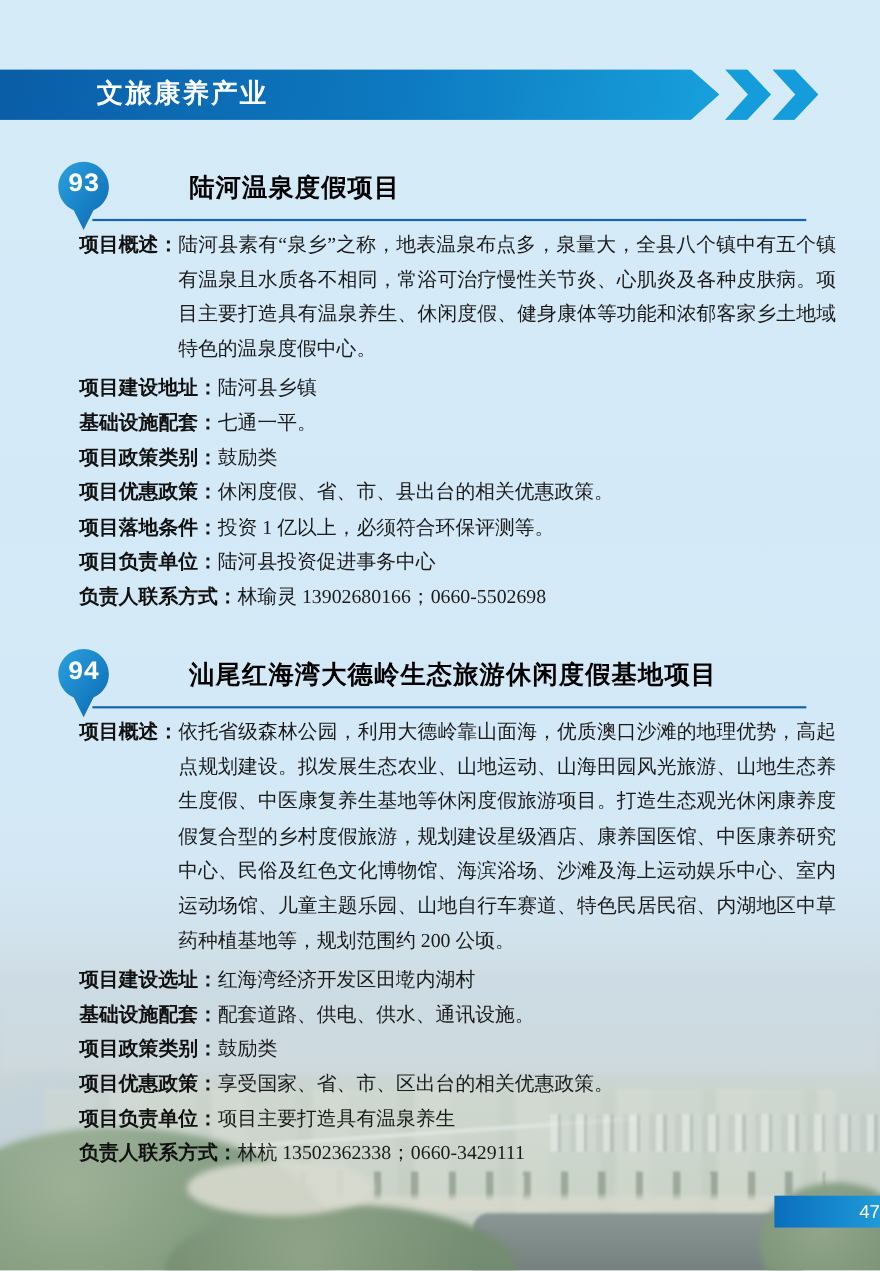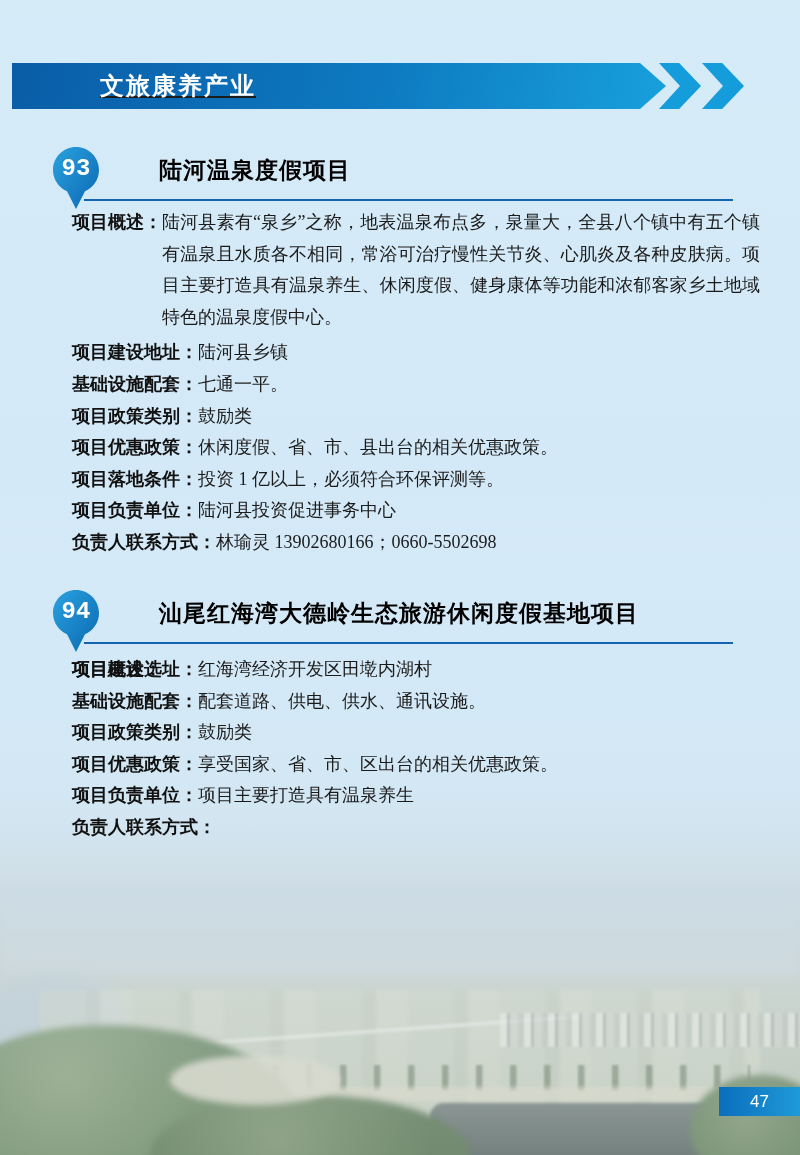--- a/index.html
+++ b/index.html
@@ -38,10 +38,9 @@
     background:linear-gradient(180deg,#d4e9f7 0%,rgba(212,233,247,.95) 14%,rgba(212,233,247,.7) 34%,rgba(214,231,243,.45) 52%,rgba(220,233,243,.28) 72%,rgba(228,237,243,.16) 100%);}
   
   .banner{
-    position:absolute;left:12px;top:63px;width:654px;height:46px;z-index:2;
+    position:absolute;left:0;top:63px;width:654px;height:46px;z-index:2;
     background:linear-gradient(100deg,#0a5da7 0%,#0d79c0 55%,#18a0dc 100%);
     clip-path:polygon(0 0,calc(100% - 26px) 0,100% 50%,calc(100% - 26px) 100%,0 100%);
-    text-decoration:underline;
   }
   .banner-title{
     display:block;padding-left:88px;line-height:46px;color:#ffffff;

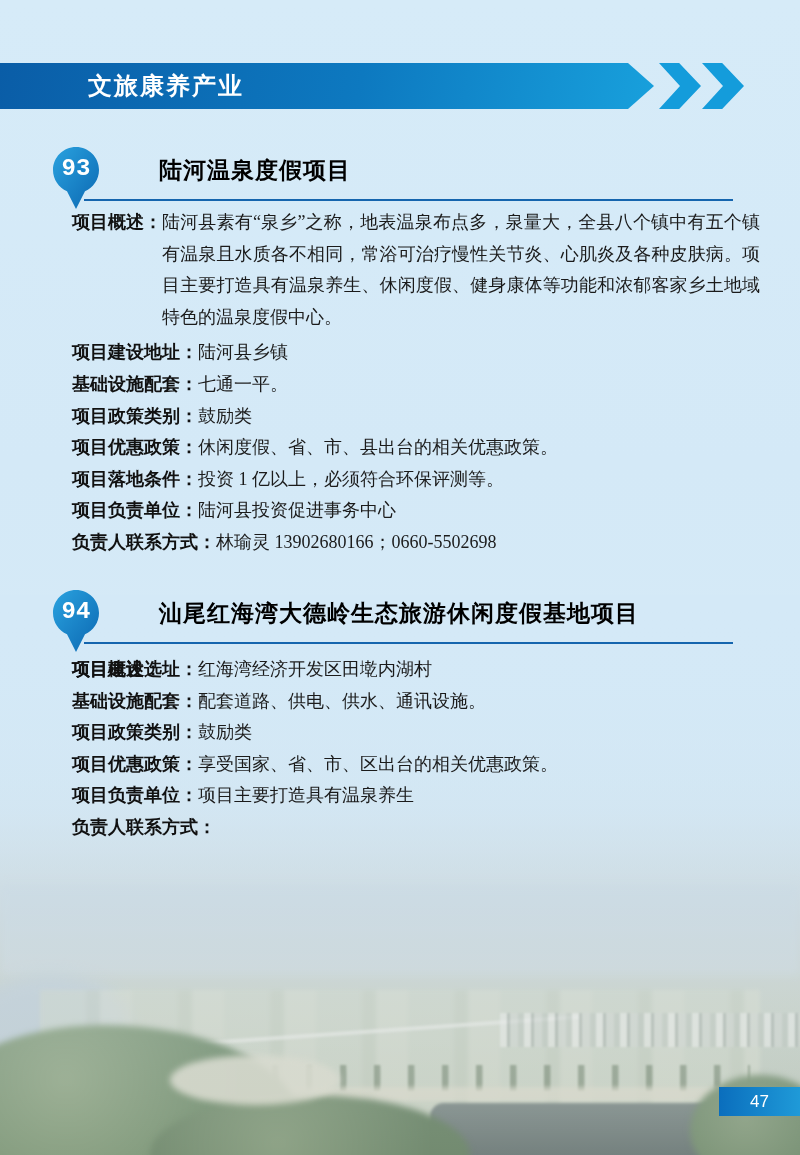--- a/index.html
+++ b/index.html
@@ -59,7 +59,7 @@
     font-family:Liberation Mono, monospace;font-weight:bold;font-size:24px;
   }
   .sec-title{
-    position:absolute;left:67px;top:6px;height:46px;line-height:46px;
+    position:absolute;left:80px;top:6px;height:46px;line-height:46px;
     font-weight:bold;font-size:23px;color:#000;letter-spacing:1px;padding-left:44px;
   }
   .rule{position:absolute;left:36px;top:57px;width:649px;height:2px;background:#1565ae;}

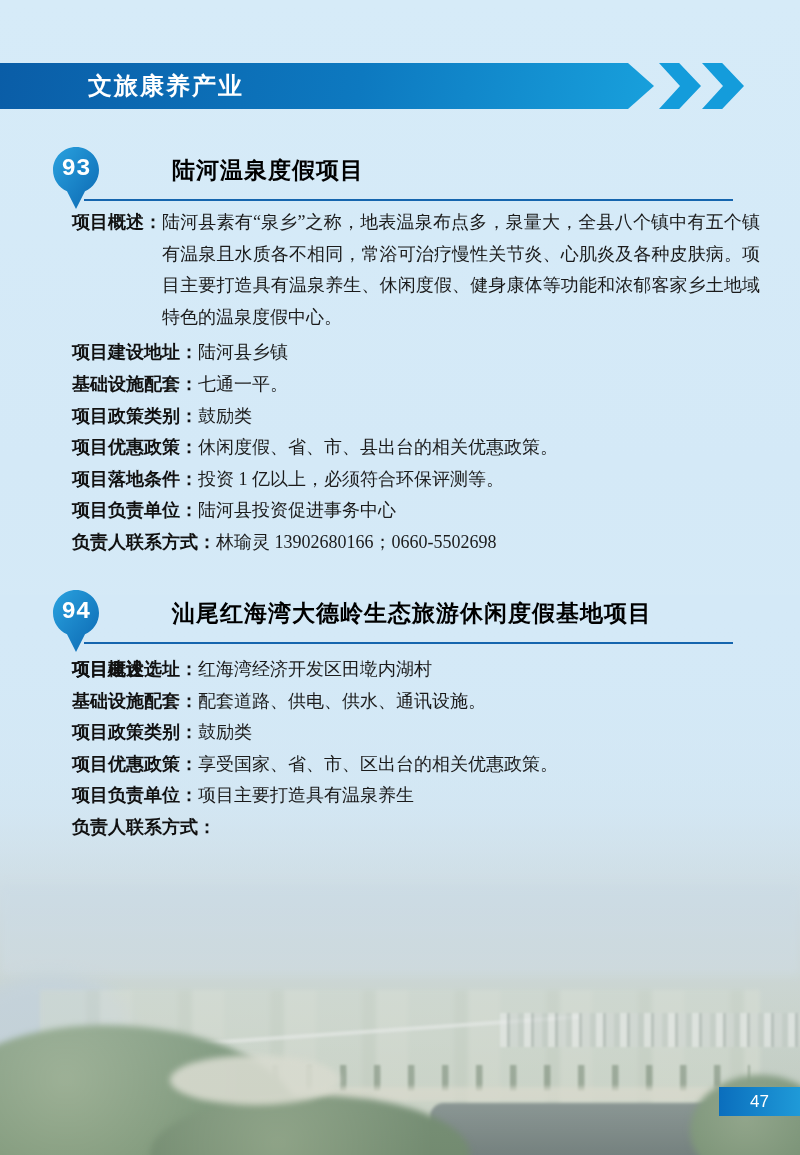--- a/index.html
+++ b/index.html
@@ -174,6 +174,7 @@
     <div class="body">
       <div class="para">
         <span class="flabel">项目概述：</span>
+        <span class="fvalue">依托省级森林公园，利用大德岭靠山面海，优质澳口沙滩的地理优势，高起点规划建设。拟发展生态农业、山地运动、山海田园风光旅游、山地生态养生度假、中医康复养生基地等休闲度假旅游项目。打造生态观光休闲康养度假复合型的乡村度假旅游，规划建设星级酒店、康养国医馆、中医康养研究中心、民俗及红色文化博物馆、海滨浴场、沙滩及海上运动娱乐中心、室内运动场馆、儿童主题乐园、山地自行车赛道、特色民居民宿、内湖地区中草药种植基地等，规划范围约 200 公顷。</span>
       </div>
       <div class="frow">
         <span class="flabel">项目建设选址：</span>

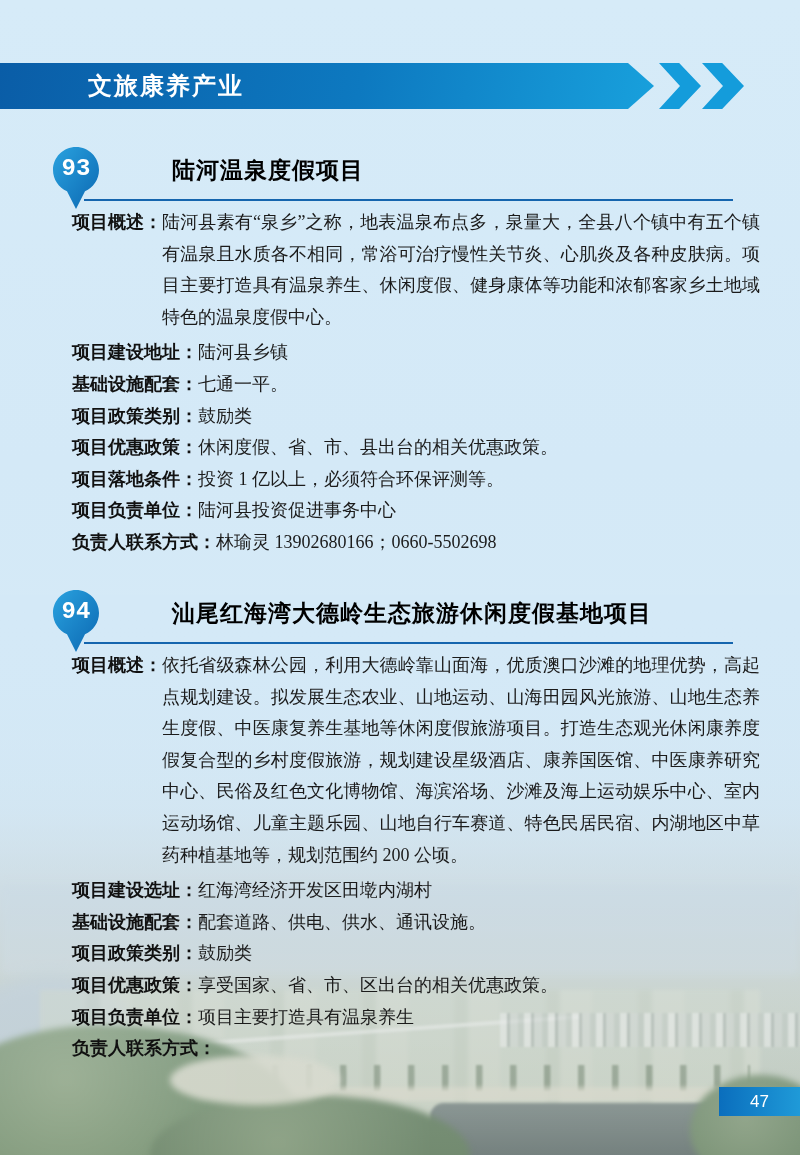--- a/index.html
+++ b/index.html
@@ -198,6 +198,7 @@
       </div>
       <div class="frow">
         <span class="flabel">负责人联系方式：</span>
+        <span class="fvalue">林杭 13502362338；0660-3429111</span>
       </div>
     </div>
   </div>

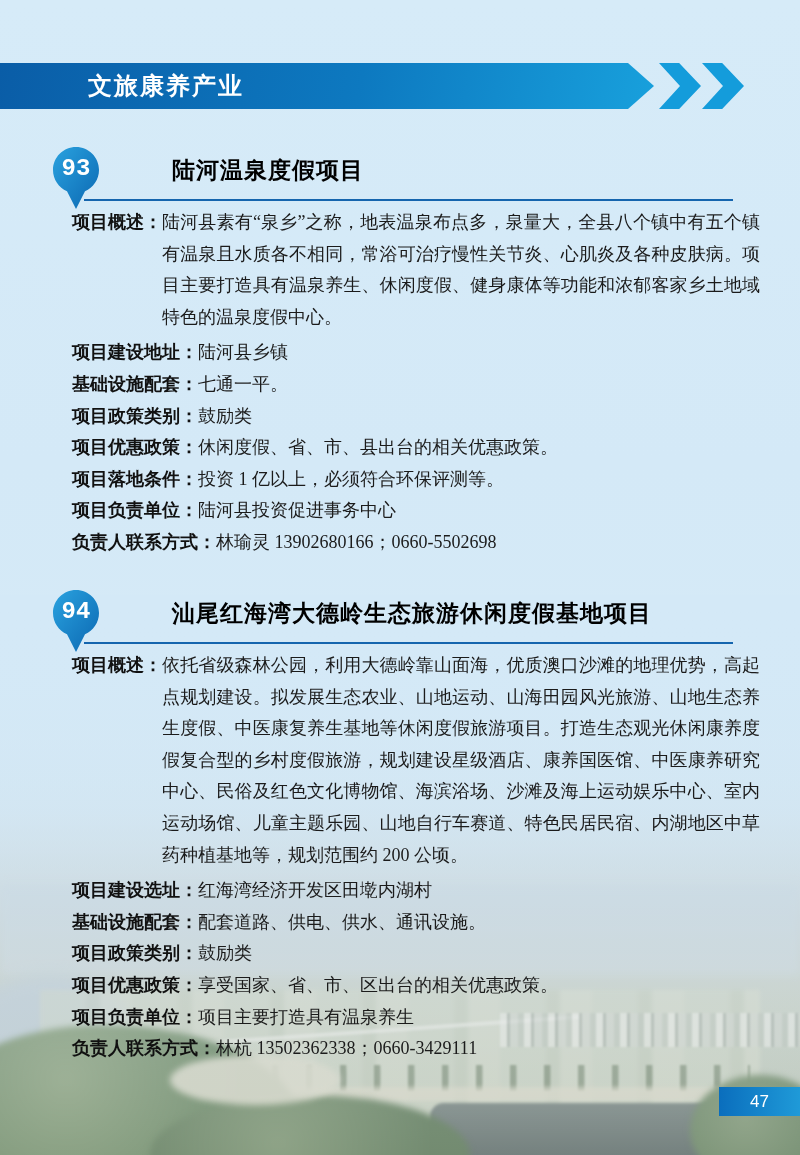--- a/index.html
+++ b/index.html
@@ -71,10 +71,10 @@
   .frow .fvalue{white-space:nowrap;text-align:right;}
   
   .pagebox{
-    position:absolute;right:0;top:1087px;width:81px;height:29px;z-index:3;
+    position:absolute;right:0;top:1087px;width:96px;height:29px;z-index:3;
     background:linear-gradient(90deg,#0a6ebd 0%,#1f9ad8 100%);
     color:#fff;font-family:"Liberation Sans","DejaVu Sans",sans-serif;
-    font-size:17px;text-align:center;line-height:29px;
+    font-size:17px;text-align:right;line-height:29px;
   }
 </style>
 </head>

